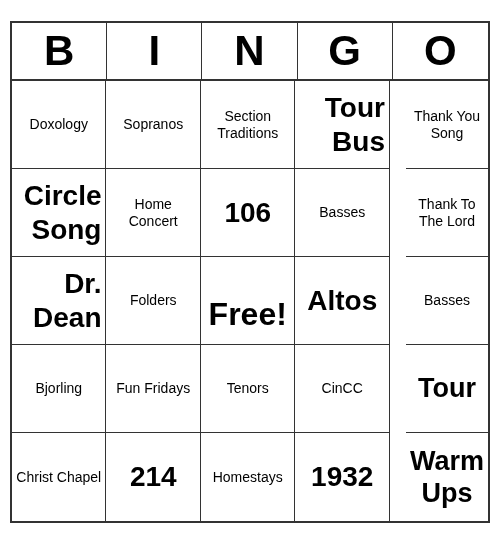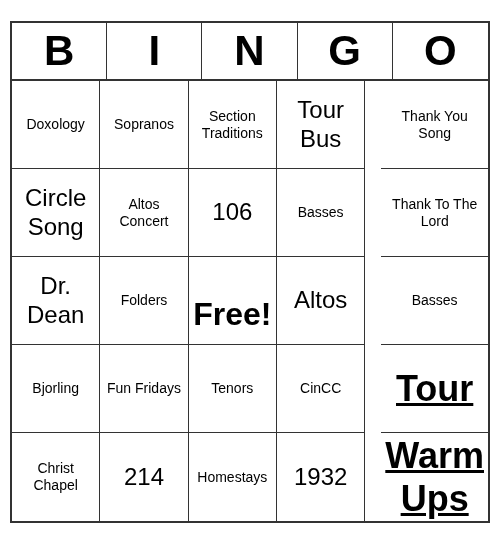--- a/index.html
+++ b/index.html
@@ -55,8 +55,9 @@
       border-bottom: none;
     }
     .large-text {
-      font-size: 24px;
-      font-weight: normal;
+      font-size: 28px;
+      font-weight: bold;
+      text-align: right;
     }
     .xl-text {
       font-size: 36px;

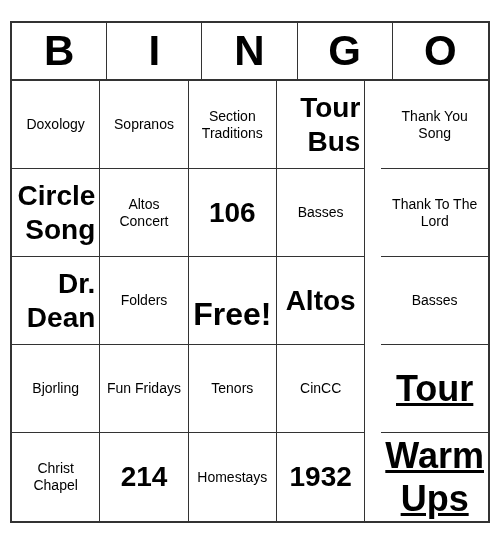--- a/index.html
+++ b/index.html
@@ -101,7 +101,7 @@
         <span class="large-text">Circle Song</span>
       </div>
       <div class="bingo-cell">
-        <span>Altos Concert</span>
+        <span>Home Concert</span>
       </div>
       <div class="bingo-cell">
         <span class="large-text">106</span>

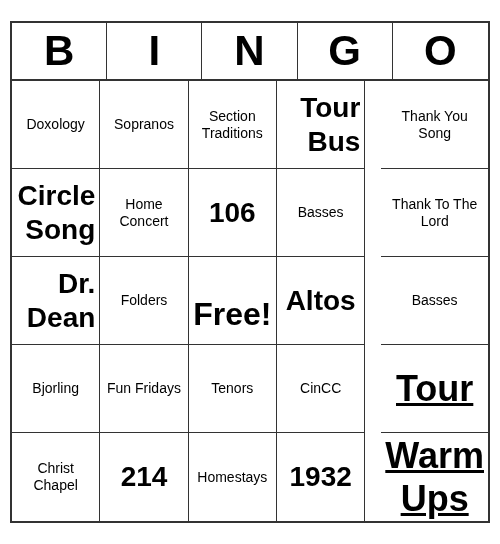--- a/index.html
+++ b/index.html
@@ -60,9 +60,8 @@
       text-align: right;
     }
     .xl-text {
-      font-size: 36px;
+      font-size: 27px;
       font-weight: bold;
-      text-decoration: underline;
     }
     .free-text {
       font-size: 32px;

